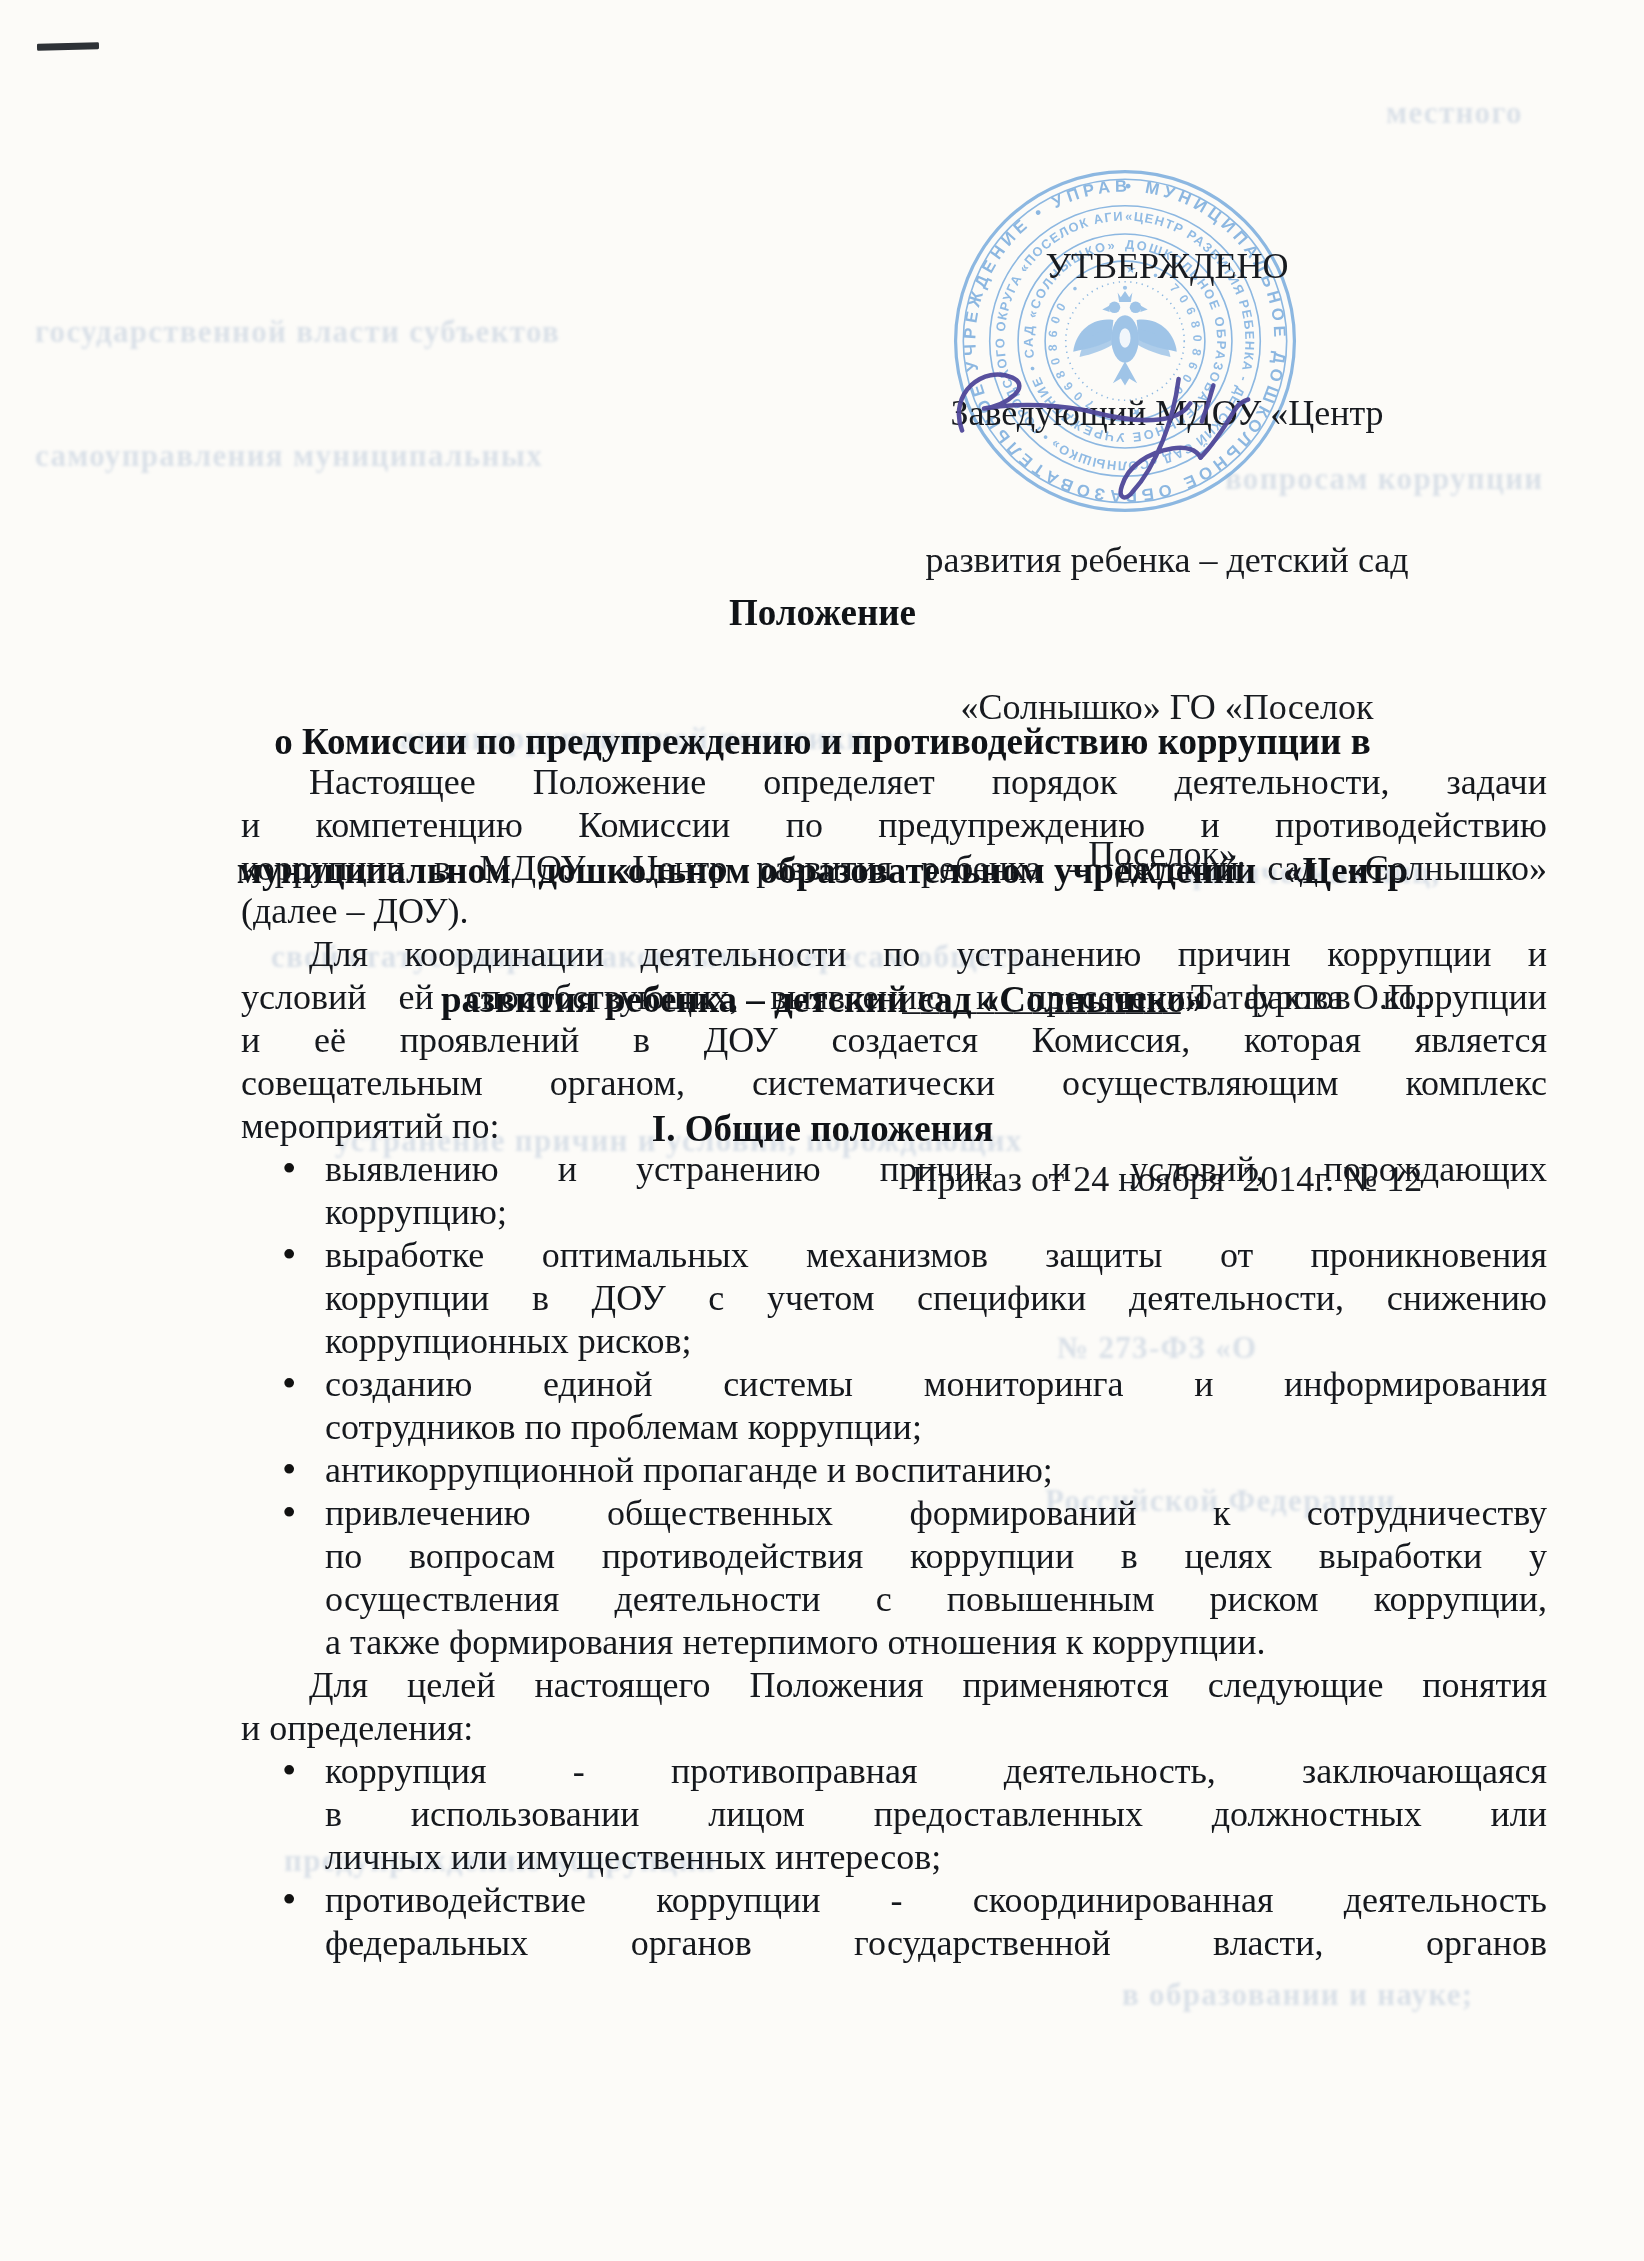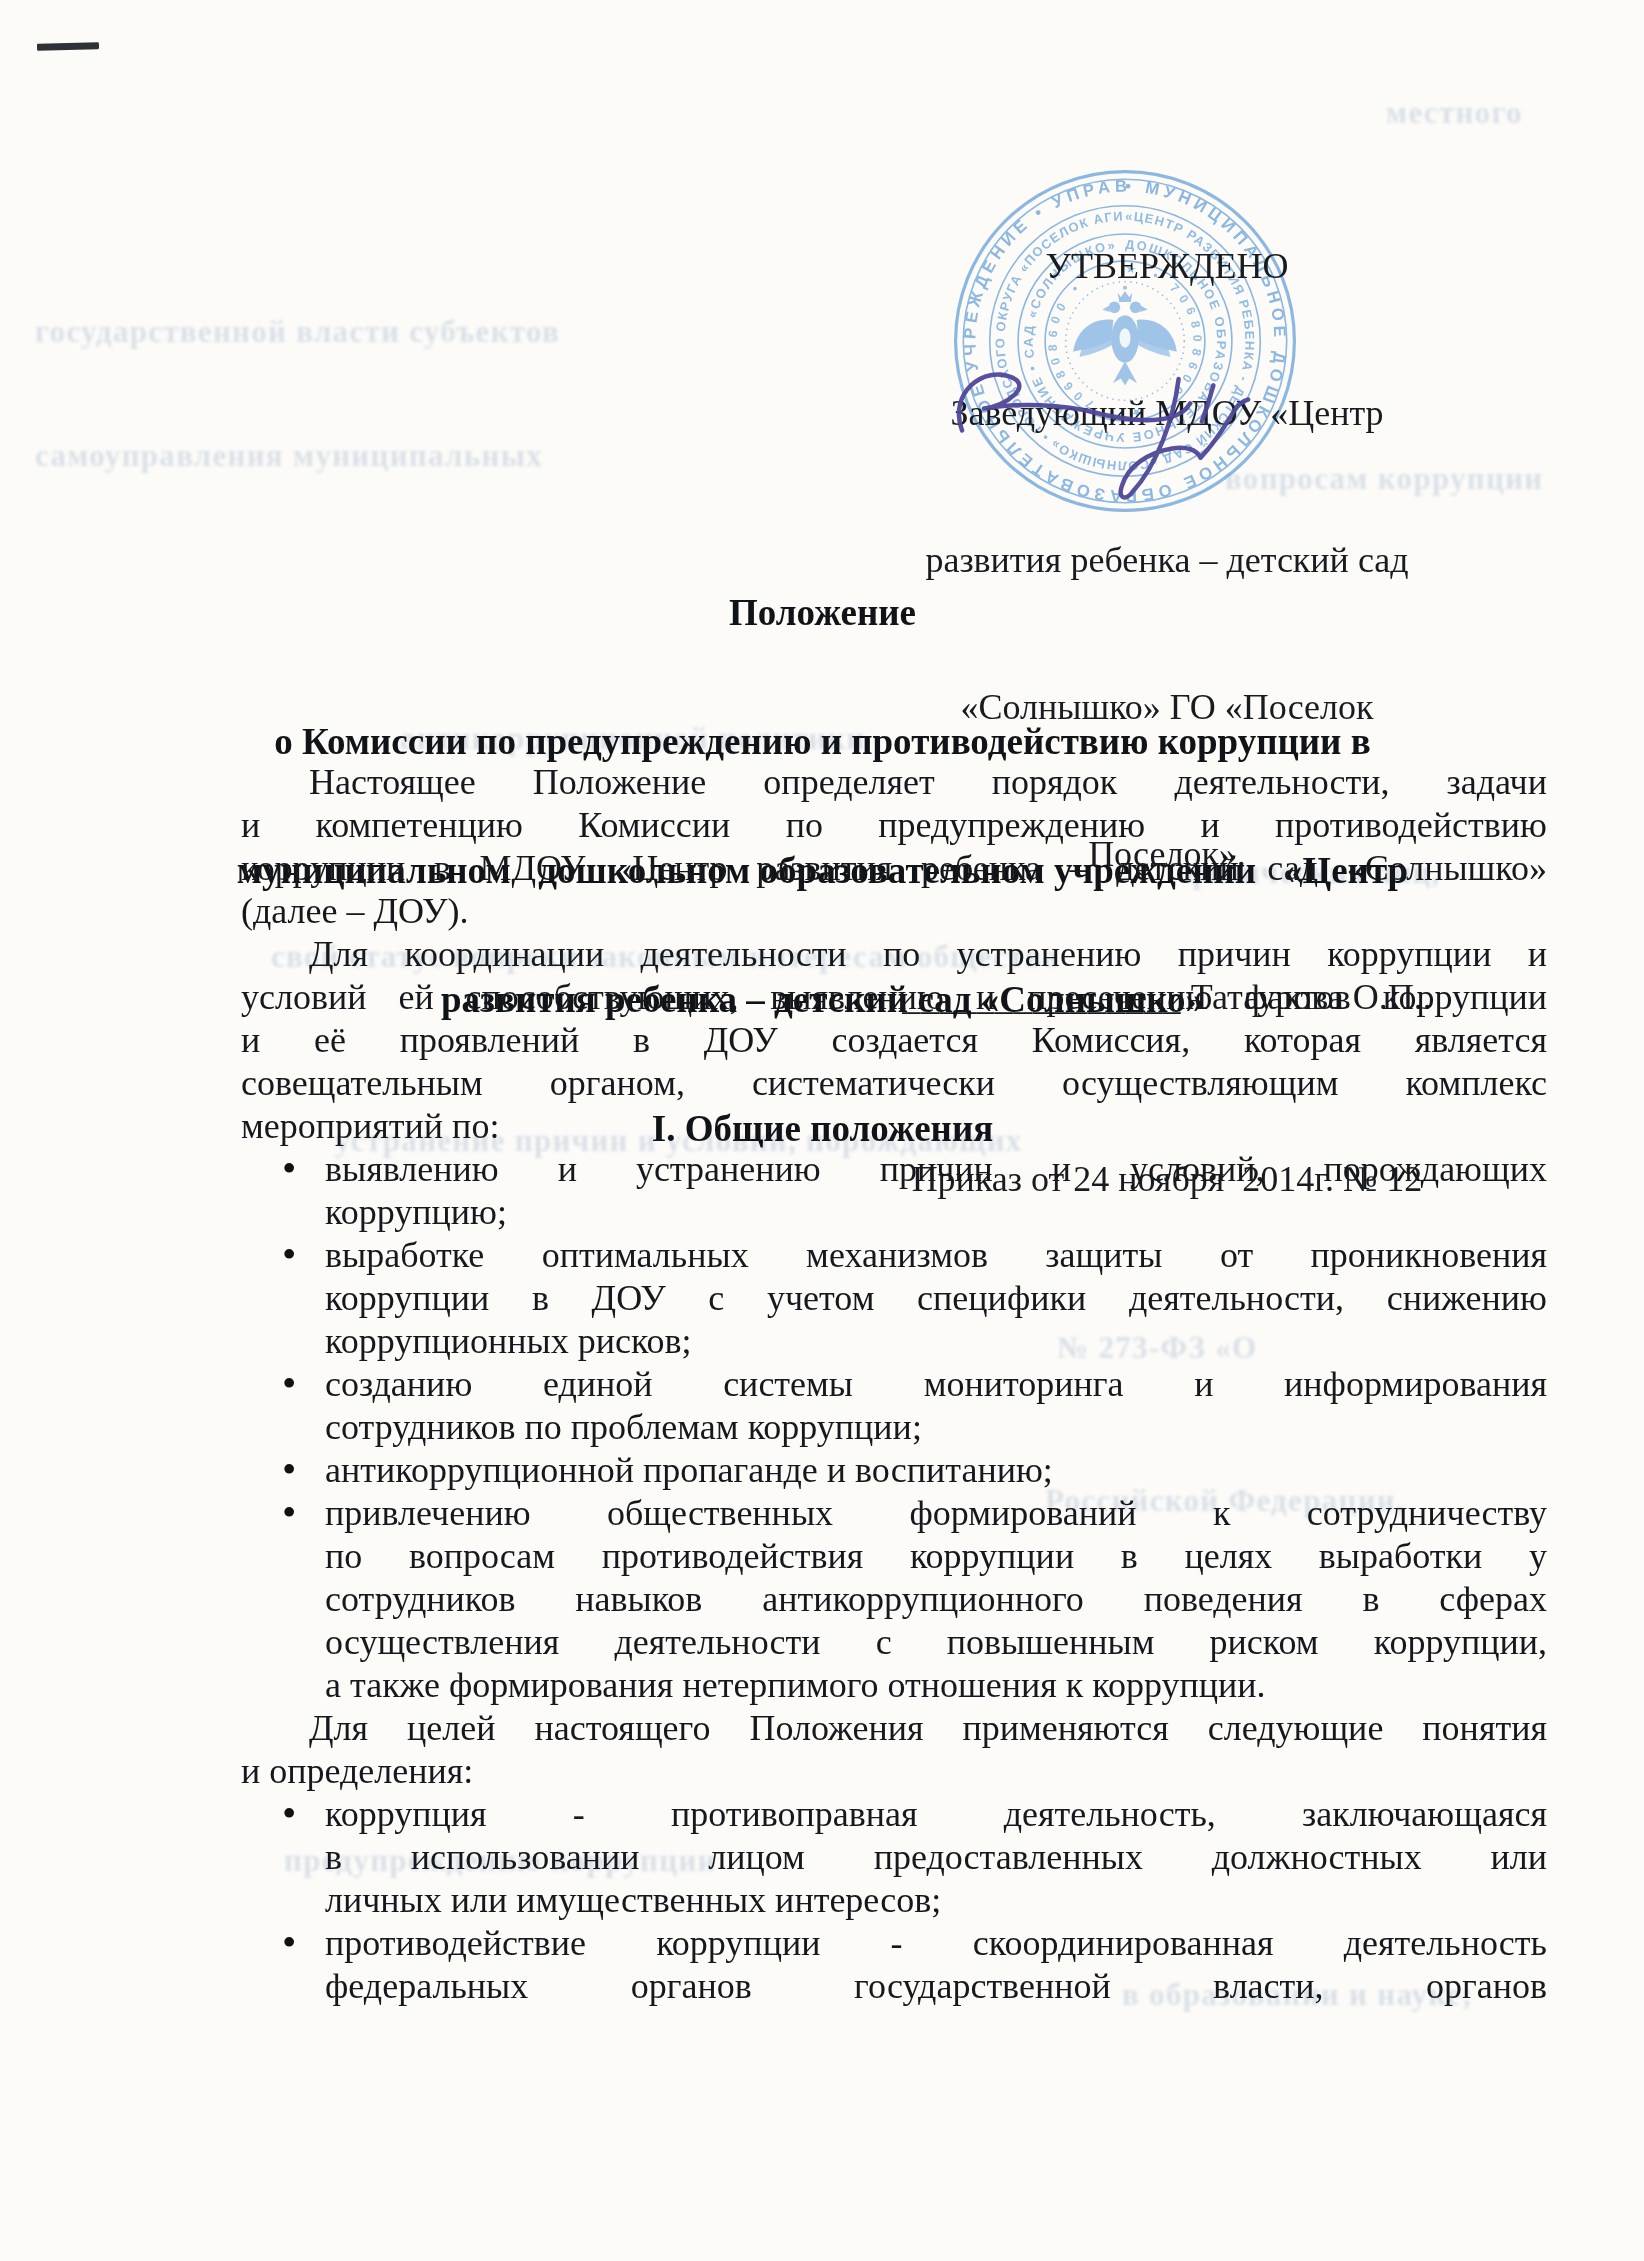--- a/index.html
+++ b/index.html
@@ -173,7 +173,6 @@
     <div class="ln bf pl">антикоррупционной пропаганде и воспитанию;</div>
     <div class="ln bf jl">привлечению общественных формирований к сотрудничеству</div>
     <div class="ln bc jl">по вопросам противодействия коррупции в целях выработки у</div>
-    <div class="ln bc jl">сотрудников навыков антикоррупционного  поведения в сферах</div>
     <div class="ln bc jl">осуществления деятельности с повышенным риском коррупции,</div>
     <div class="ln bc pl">а также формирования нетерпимого отношения к коррупции.</div>
     <div class="ln ind jl">Для целей настоящего Положения применяются следующие понятия</div>

